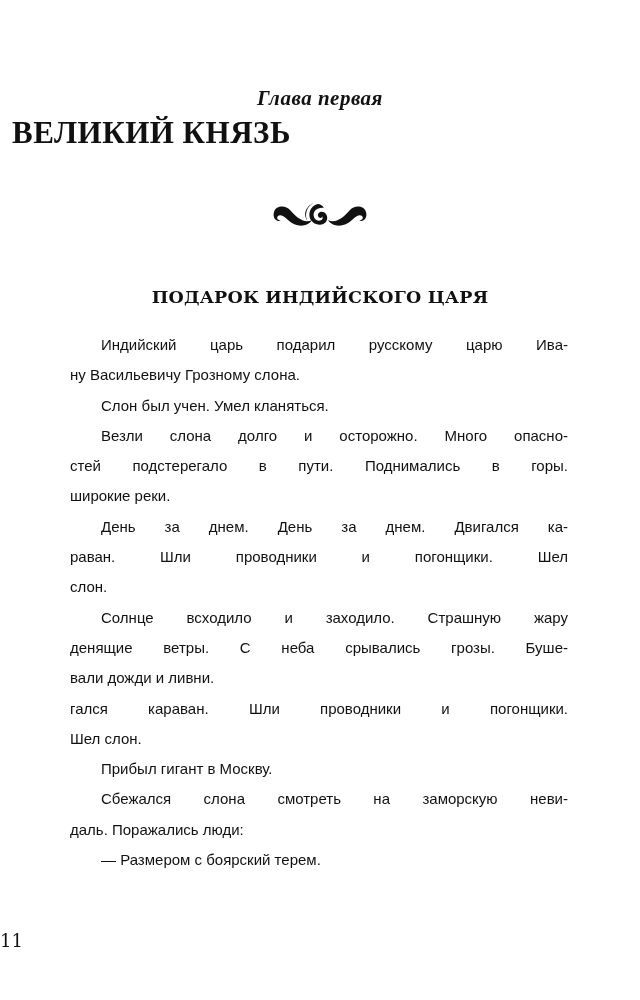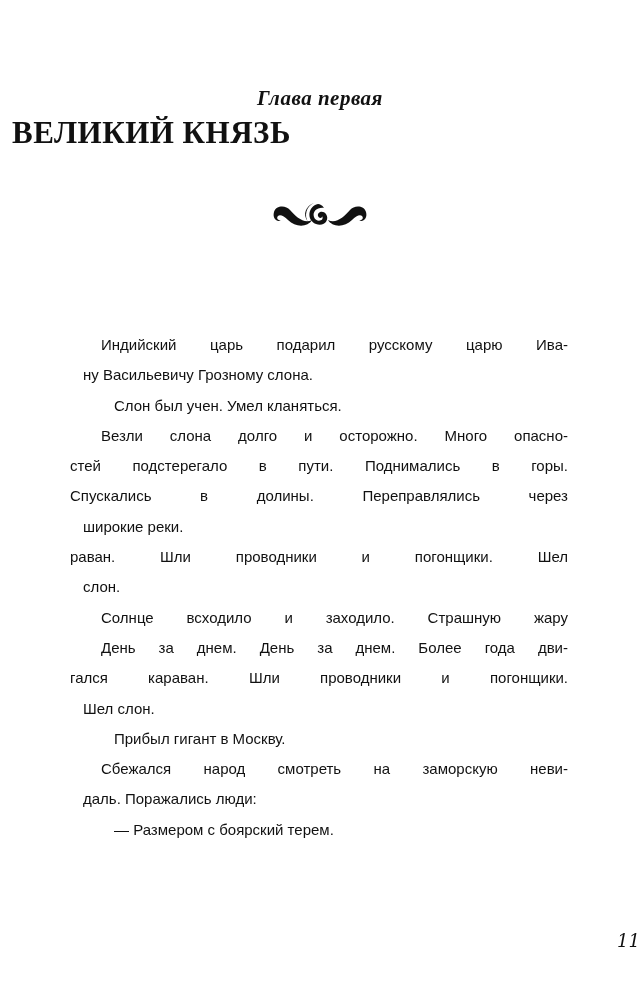--- a/index.html
+++ b/index.html
@@ -47,6 +47,7 @@
     </g>
   </svg>
 
+  <div class="section-title">ПОДАРОК ИНДИЙСКОГО ЦАРЯ</div>
 
   <div class="body-text" id="body-text">
       <div class="line indent">Индийский царь подарил русскому царю Ива-</div>

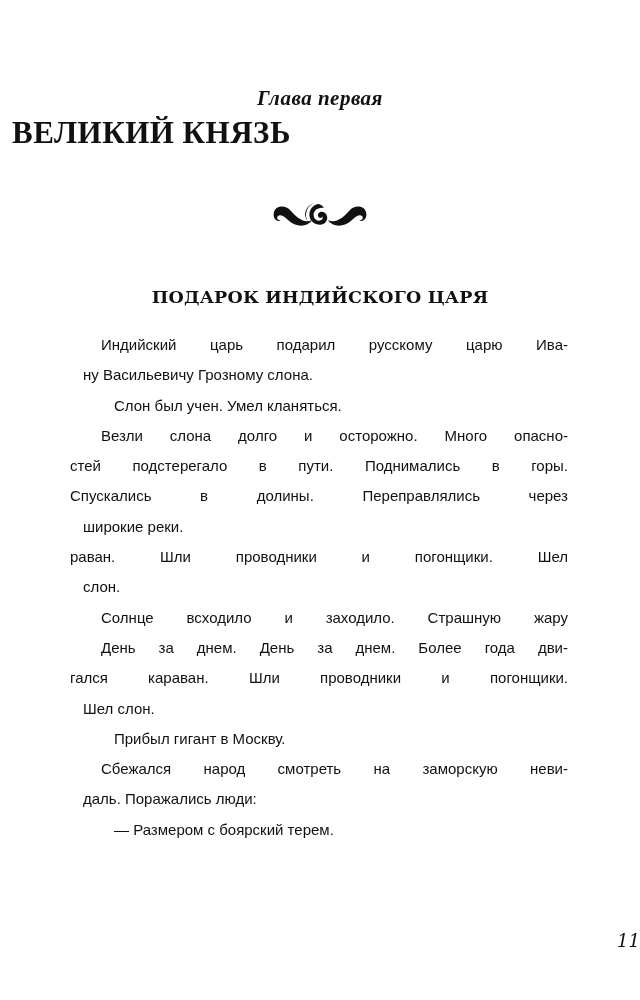--- a/index.html
+++ b/index.html
@@ -20,7 +20,7 @@
   .line { height: 30.3px; line-height: 30.3px; white-space: nowrap; text-align: justify;
           text-align-last: justify; }
   .line.indent { padding-left: 31px; }
-  .line.last { text-align-last: left; margin-left: 13px; }
+  .line.last { text-align-last: left; }
   .page-number { position: absolute; top: 930px; left: 0; width: 640px; text-align: right;
          font-family: "DejaVu Serif", serif; font-size: 18px; font-style: italic; }
 </style>

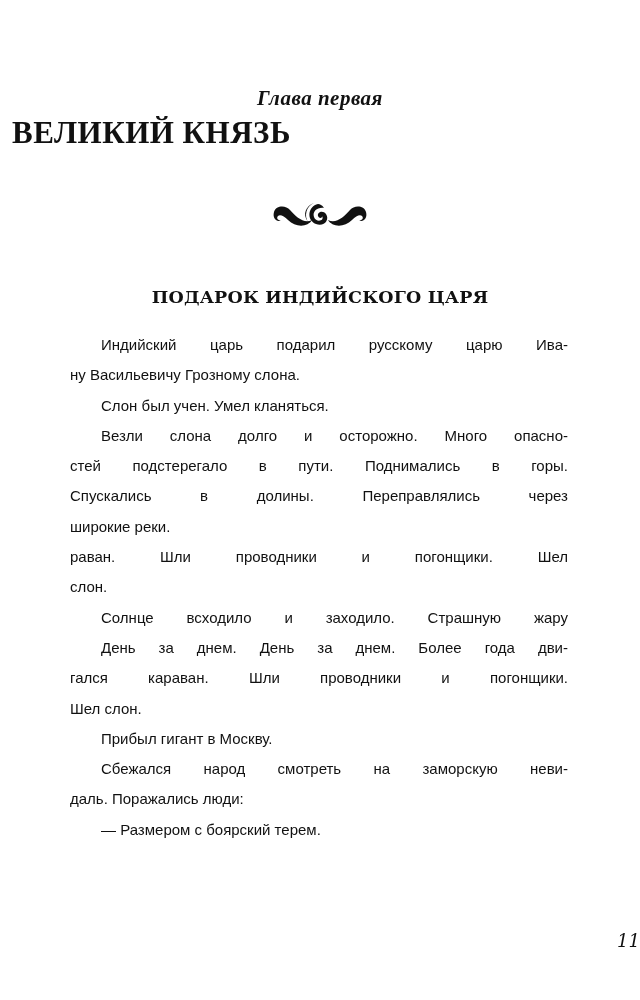--- a/index.html
+++ b/index.html
@@ -55,7 +55,6 @@
       <div class="line indent last">Слон был учен. Умел кланяться.</div>
       <div class="line indent">Везли слона долго и осторожно. Много опасно-</div>
       <div class="line">стей подстерегало в пути. Поднимались в горы.</div>
-      <div class="line">Спускались в долины. Переправлялись через</div>
       <div class="line last">широкие реки.</div>
       <div class="line">раван. Шли проводники и погонщики. Шел</div>
       <div class="line last">слон.</div>

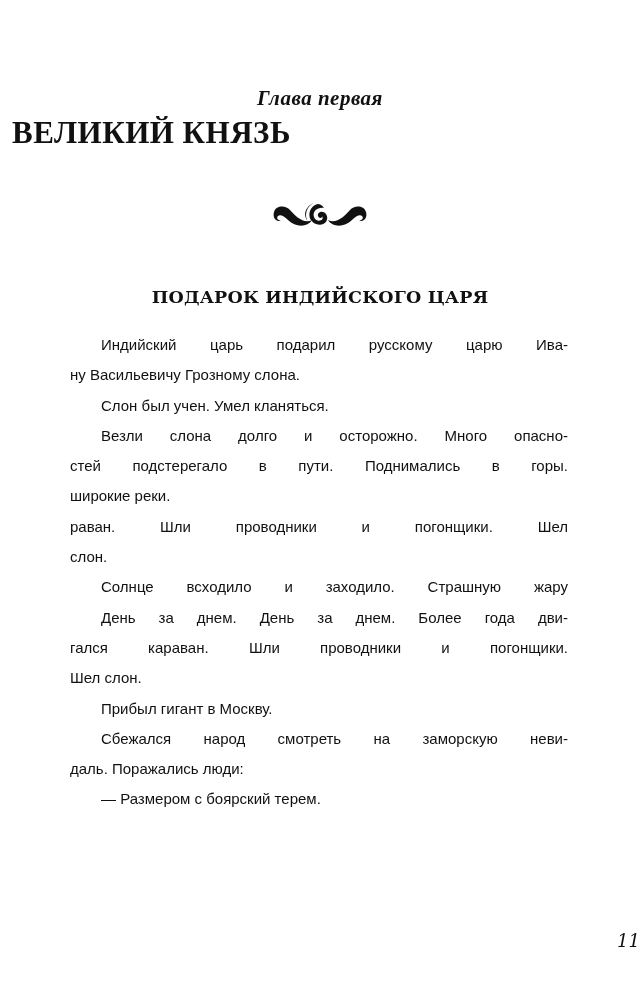--- a/index.html
+++ b/index.html
@@ -56,6 +56,7 @@
       <div class="line indent">Везли слона долго и осторожно. Много опасно-</div>
       <div class="line">стей подстерегало в пути. Поднимались в горы.</div>
       <div class="line last">широкие реки.</div>
+      <div class="line indent">День за днем. День за днем. Двигался ка-</div>
       <div class="line">раван. Шли проводники и погонщики. Шел</div>
       <div class="line last">слон.</div>
       <div class="line indent">Солнце всходило и заходило. Страшную жару</div>

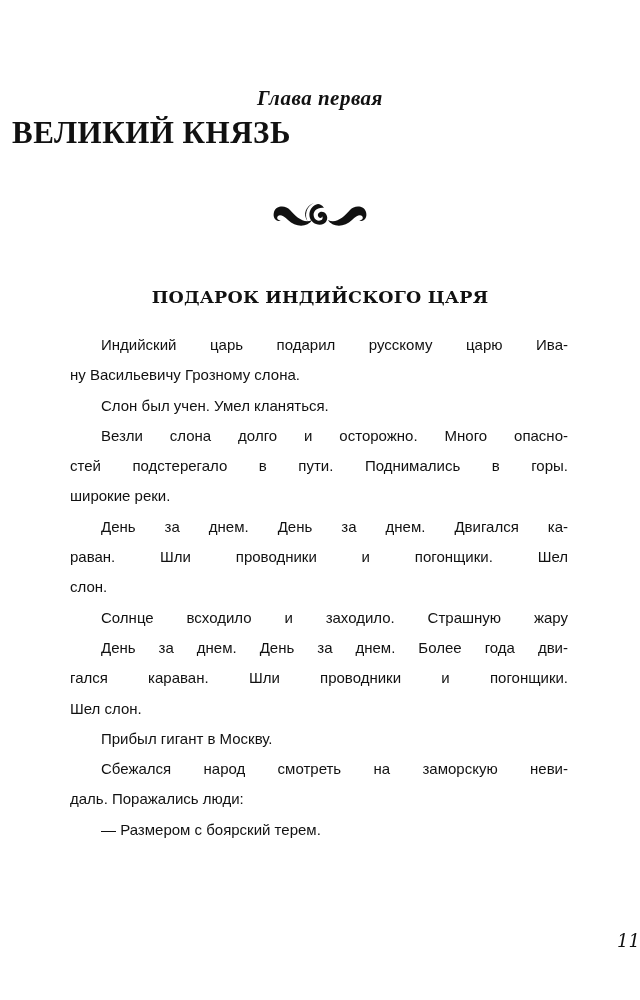--- a/index.html
+++ b/index.html
@@ -60,6 +60,7 @@
       <div class="line">раван. Шли проводники и погонщики. Шел</div>
       <div class="line last">слон.</div>
       <div class="line indent">Солнце всходило и заходило. Страшную жару</div>
+      <div class="line">денящие ветры. С неба срывались грозы. Буше-</div>
       <div class="line indent">День за днем. День за днем. Более года дви-</div>
       <div class="line">гался караван. Шли проводники и погонщики.</div>
       <div class="line last">Шел слон.</div>

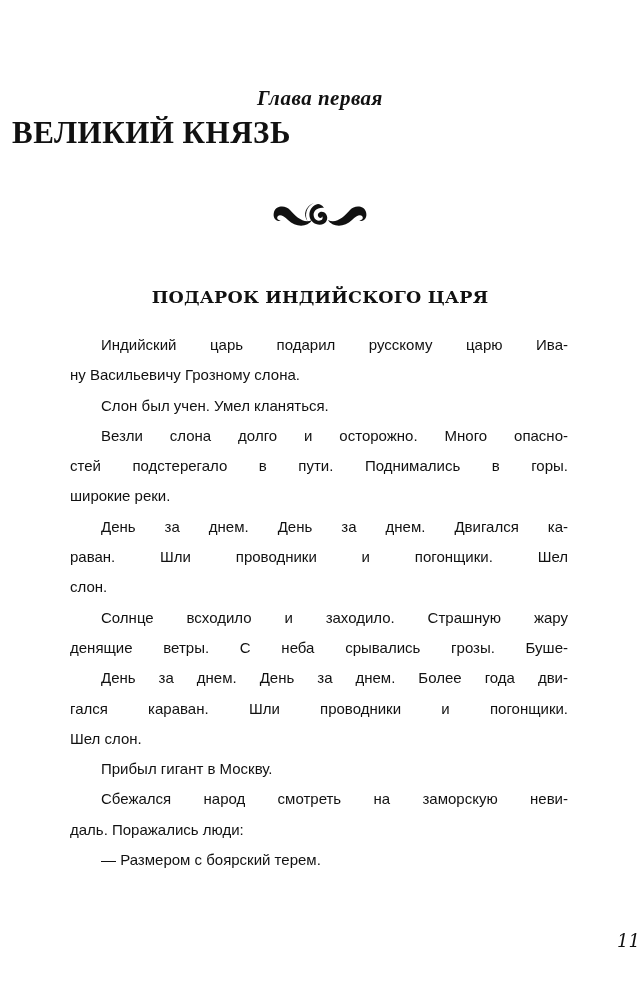--- a/index.html
+++ b/index.html
@@ -61,6 +61,7 @@
       <div class="line last">слон.</div>
       <div class="line indent">Солнце всходило и заходило. Страшную жару</div>
       <div class="line">денящие ветры. С неба срывались грозы. Буше-</div>
+      <div class="line last">вали дожди и ливни.</div>
       <div class="line indent">День за днем. День за днем. Более года дви-</div>
       <div class="line">гался караван. Шли проводники и погонщики.</div>
       <div class="line last">Шел слон.</div>

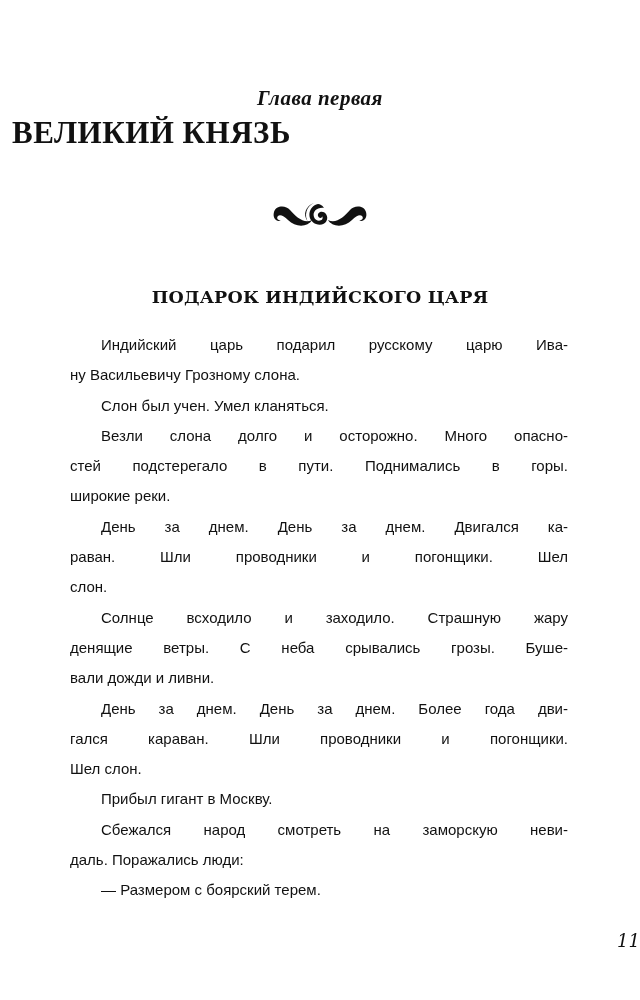--- a/index.html
+++ b/index.html
@@ -62,7 +62,6 @@
       <div class="line indent">Солнце всходило и заходило. Страшную жару</div>
       <div class="line">денящие ветры. С неба срывались грозы. Буше-</div>
       <div class="line last">вали дожди и ливни.</div>
-      <div class="line indent">День за днем. День за днем. Более года дви-</div>
       <div class="line">гался караван. Шли проводники и погонщики.</div>
       <div class="line last">Шел слон.</div>
       <div class="line indent last">Прибыл гигант в Москву.</div>

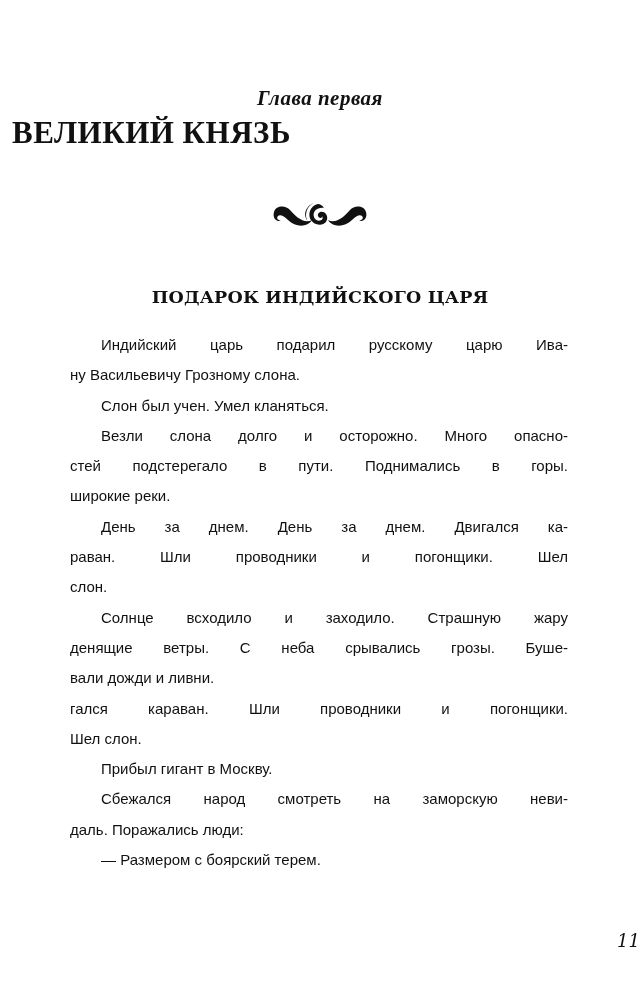--- a/index.html
+++ b/index.html
@@ -65,7 +65,7 @@
       <div class="line">гался караван. Шли проводники и погонщики.</div>
       <div class="line last">Шел слон.</div>
       <div class="line indent last">Прибыл гигант в Москву.</div>
-      <div class="line indent">Сбежался народ смотреть на заморскую неви-</div>
+      <div class="line indent">Сбежался слона смотреть на заморскую неви-</div>
       <div class="line last">даль. Поражались люди:</div>
       <div class="line indent last">— Размером с боярский терем.</div>
     </div>

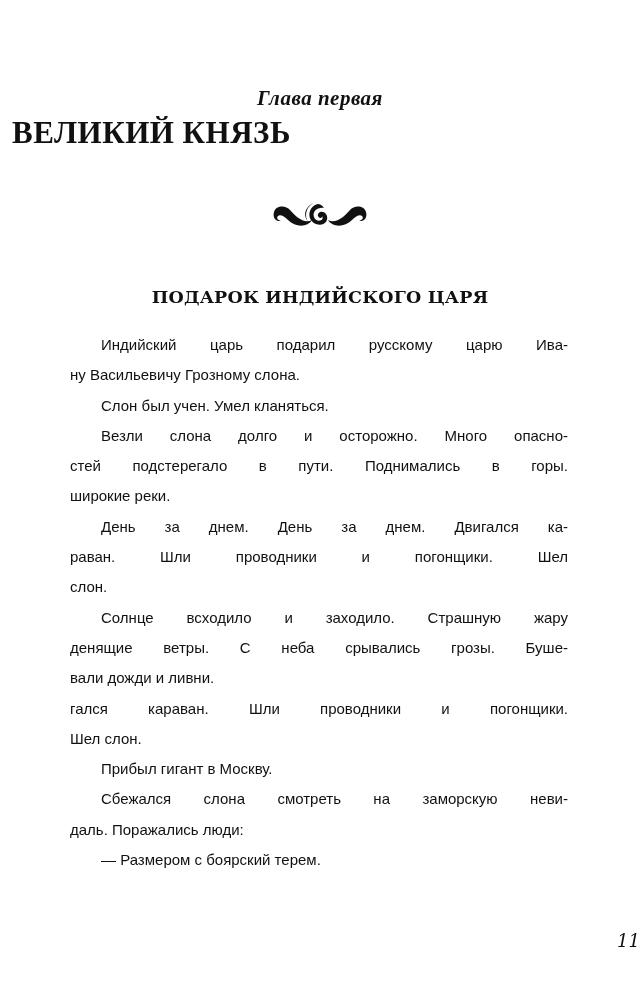--- a/index.html
+++ b/index.html
@@ -21,8 +21,8 @@
           text-align-last: justify; }
   .line.indent { padding-left: 31px; }
   .line.last { text-align-last: left; }
-  .page-number { position: absolute; top: 930px; left: 0; width: 640px; text-align: right;
-         font-family: "DejaVu Serif", serif; font-size: 18px; font-style: italic; }
+  .page-number { position: absolute; top: 930px; left: 0; width: 640px; text-align: left;
+         font-family: "DejaVu Serif", serif; font-size: 18px; }
 </style>
 </head>
 <body>

